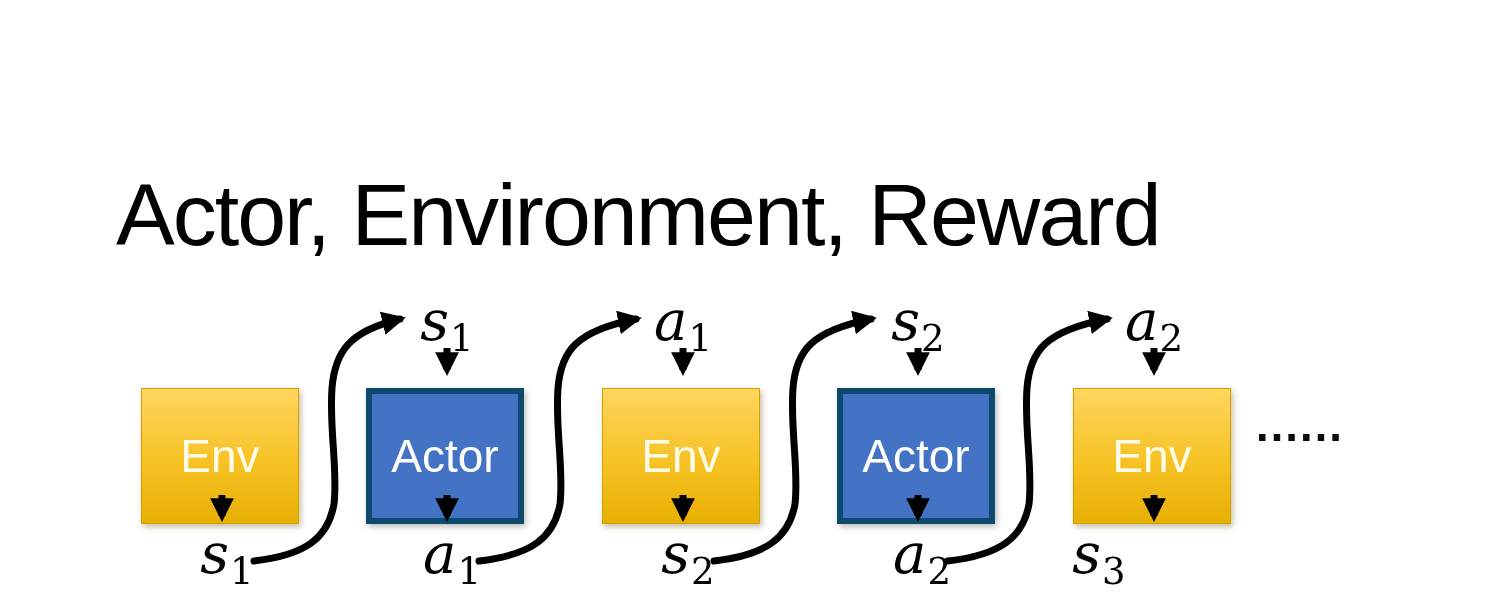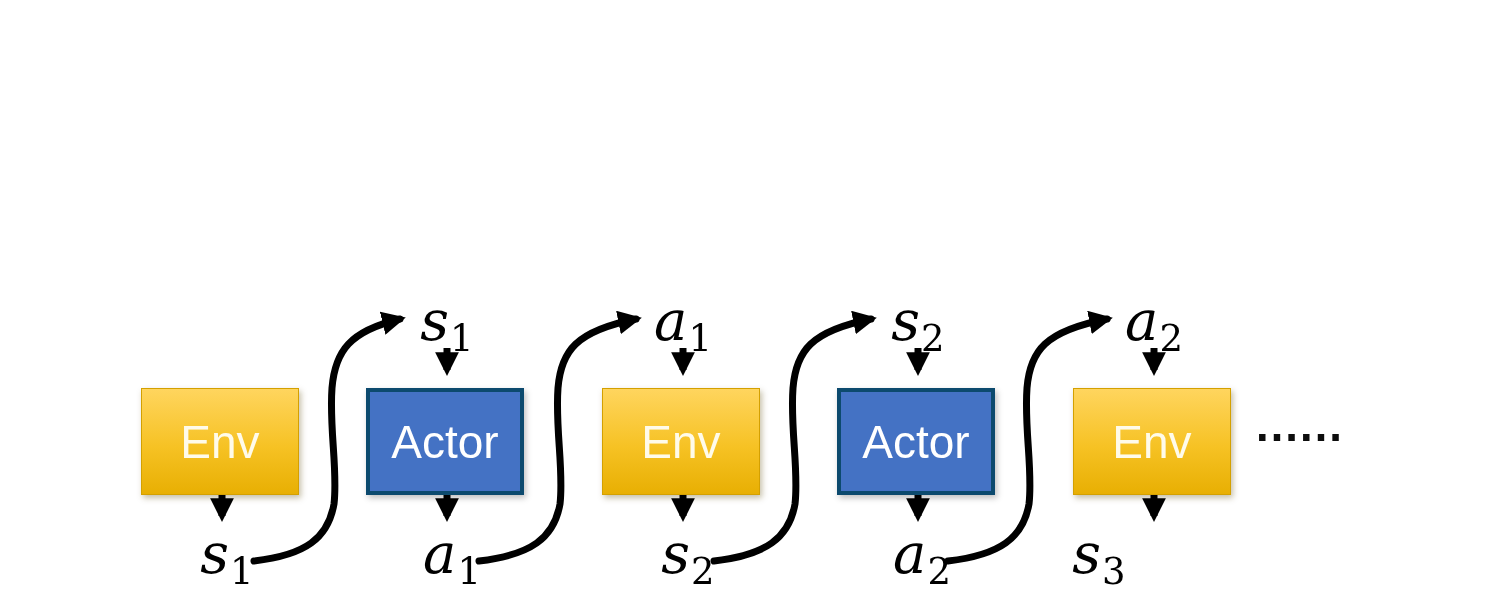--- a/index.html
+++ b/index.html
@@ -83,6 +83,7 @@
 
 <div class="slide">
 
+  <h1 class="title">Actor, Environment, Reward</h1>
 
   <div class="box env" style="left:141px">
       <span>Env</span>

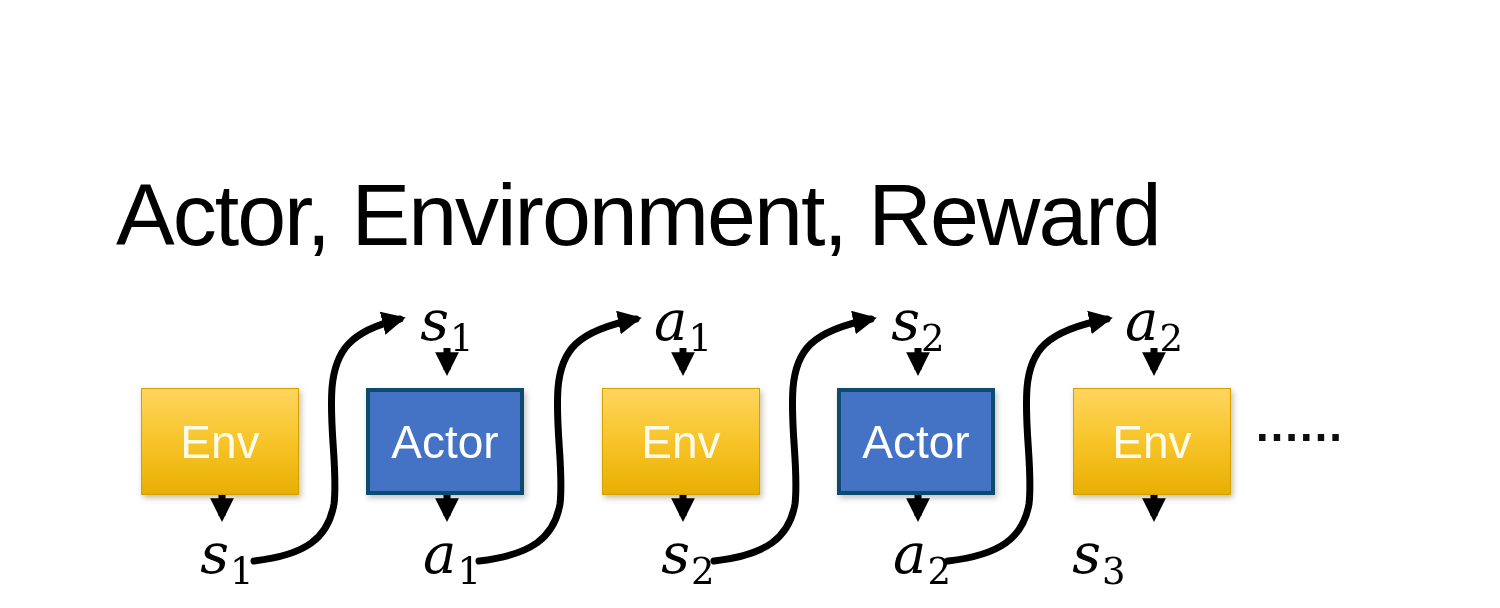--- a/index.html
+++ b/index.html
@@ -23,7 +23,7 @@
   .box{
     position:absolute;
     top:388px;
-    width:158px;height:107px;
+    width:158px;height:136px;
     display:flex;align-items:center;justify-content:center;
     font-size:46px;
     line-height:1;

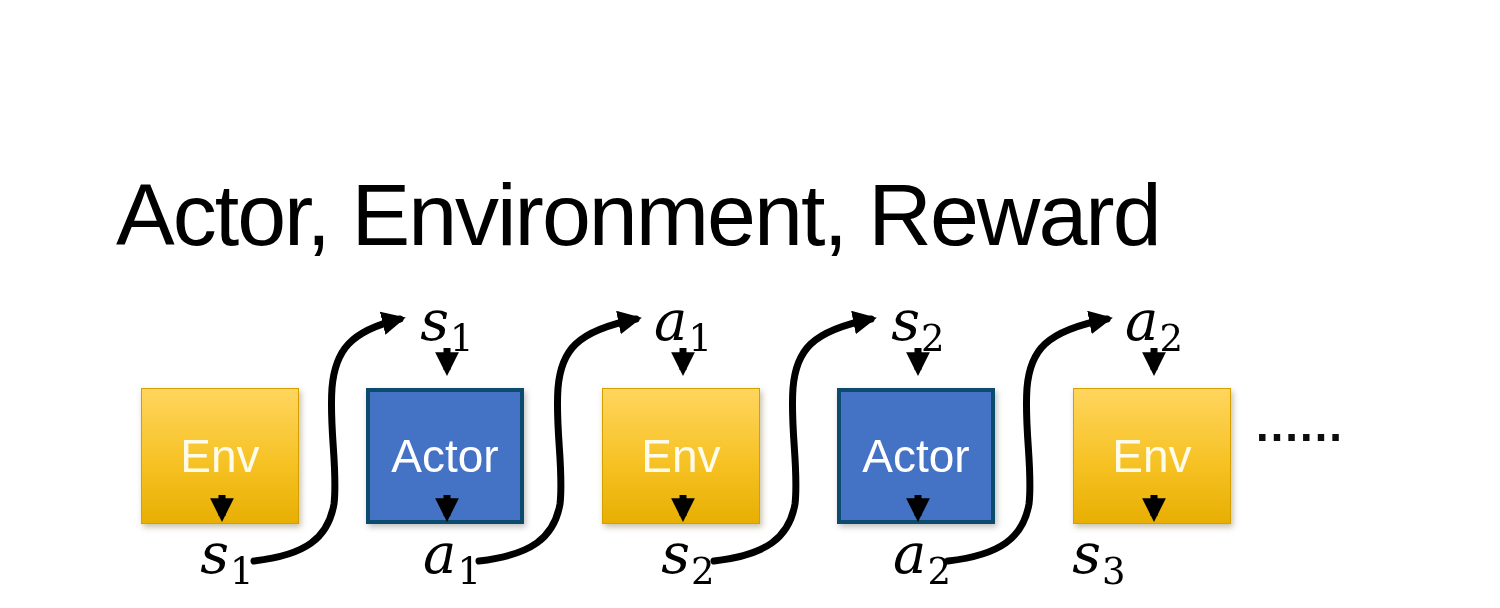--- a/index.html
+++ b/index.html
@@ -37,7 +37,7 @@
   }
   .box.actor{
     background:#4472C4;
-    border:4px solid #0c4a6e;
+    border:6px solid #0c4a6e;
     color:#FFFFFF;
     box-shadow:2px 3px 6px rgba(0,0,0,0.25);
   }

